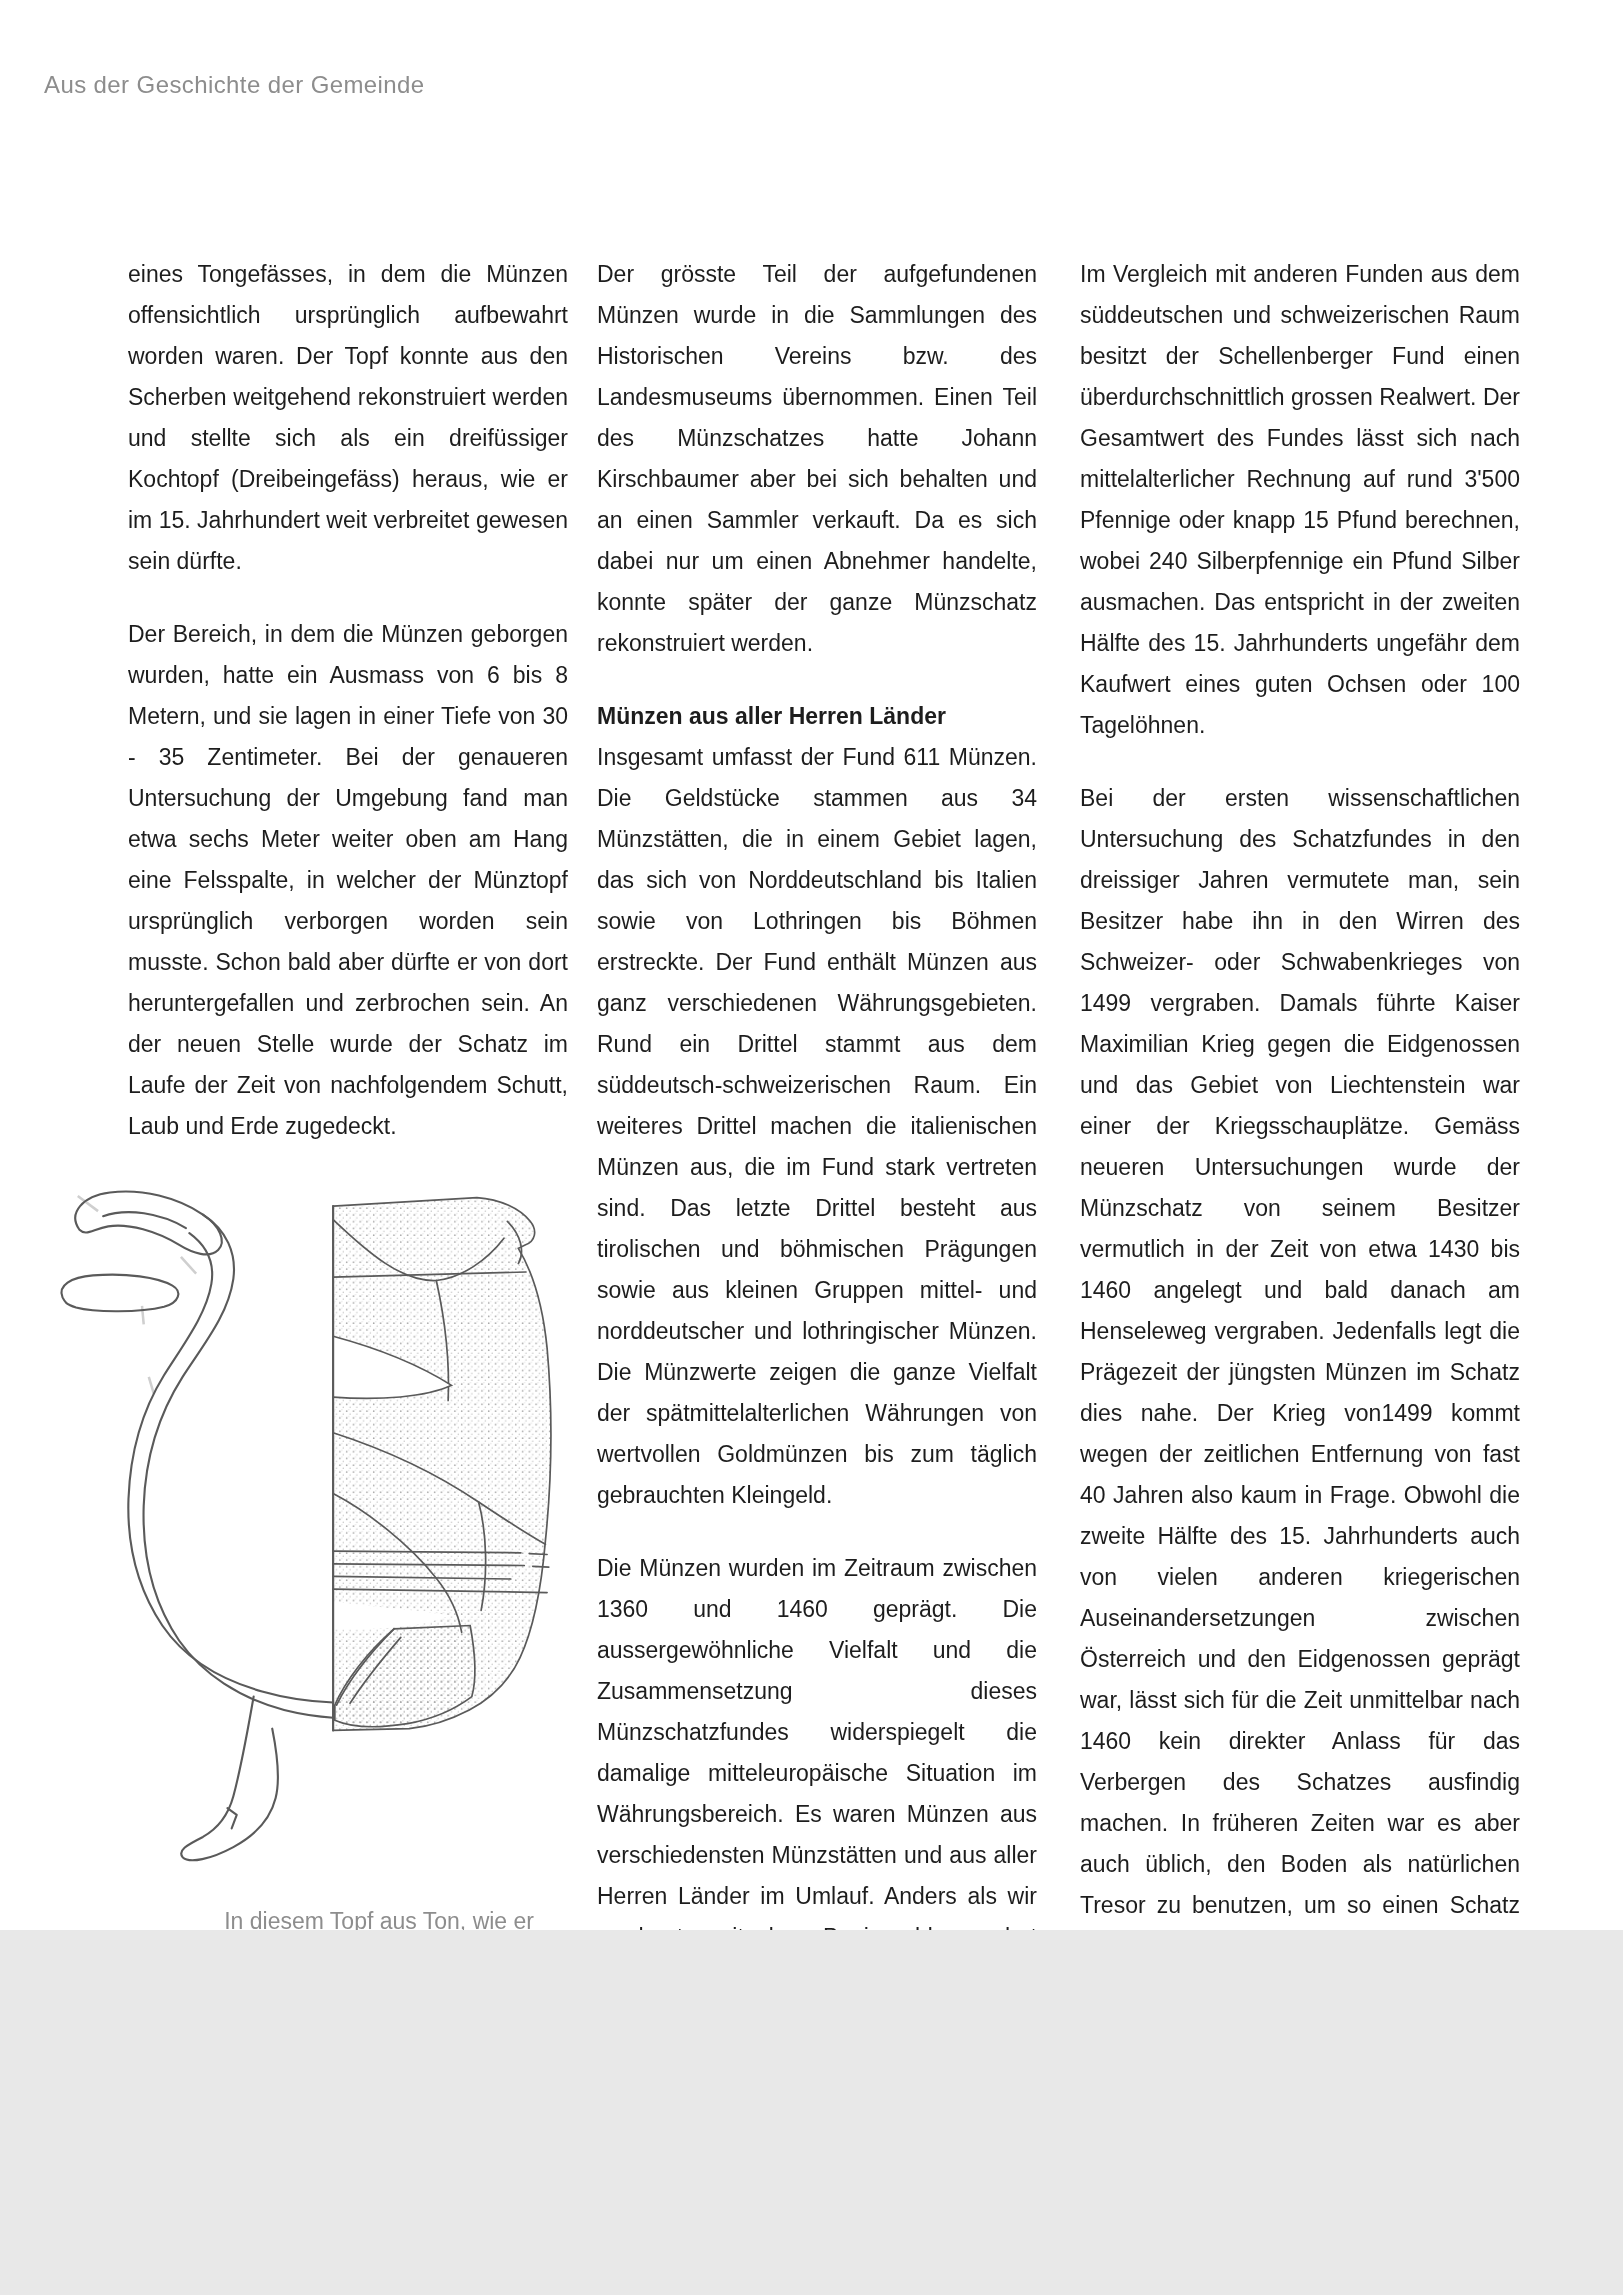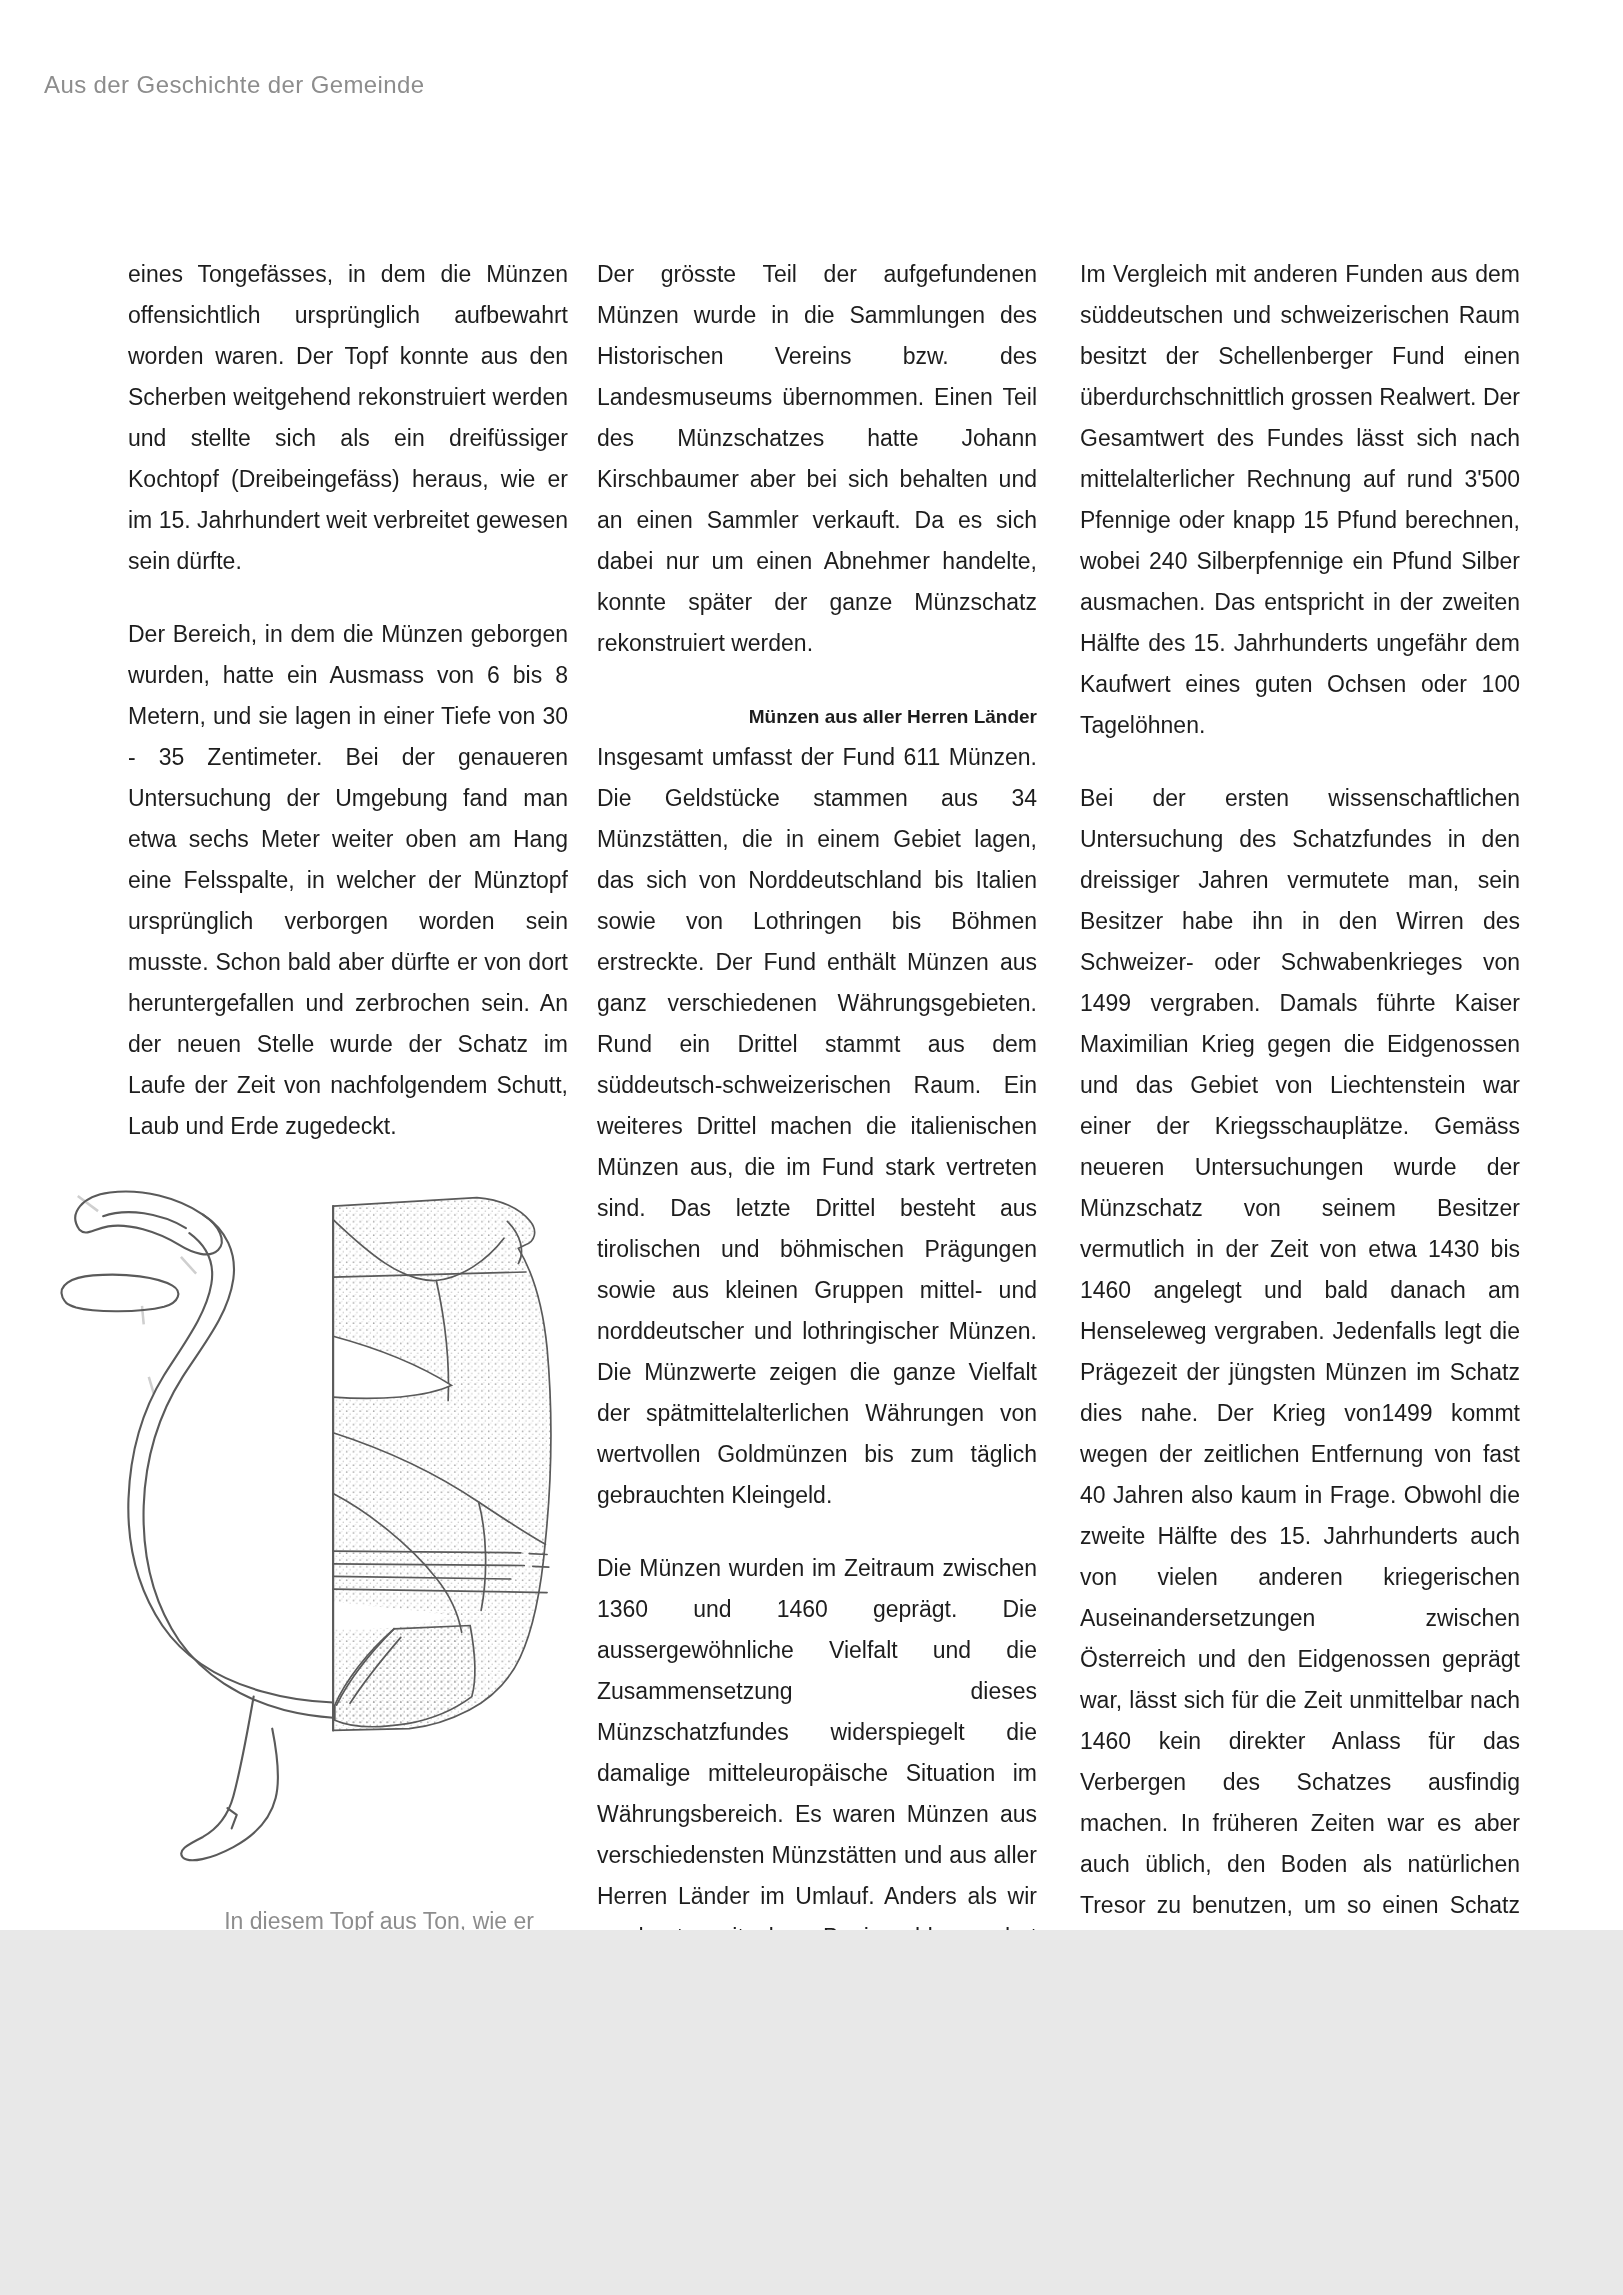--- a/index.html
+++ b/index.html
@@ -38,11 +38,11 @@
   .col p { margin: 0 0 32px 0; }
   .col p:last-child { margin-bottom: 0; }
   .subhead {
-    font-size: 19px;
+    font-size: 23px;
     line-height: 41px;
     font-weight: bold;
     margin: 0;
-    text-align: right;
+    text-align: left;
   }
   .after-head { margin-top: 0 !important; }
   .figure {

